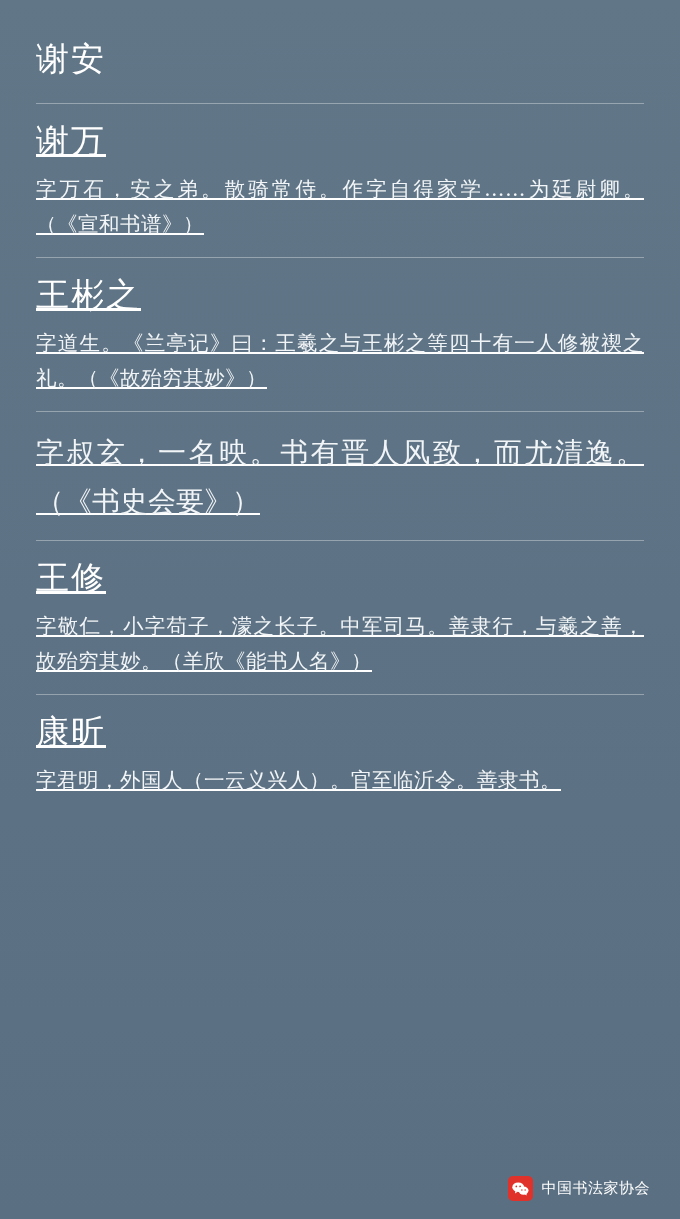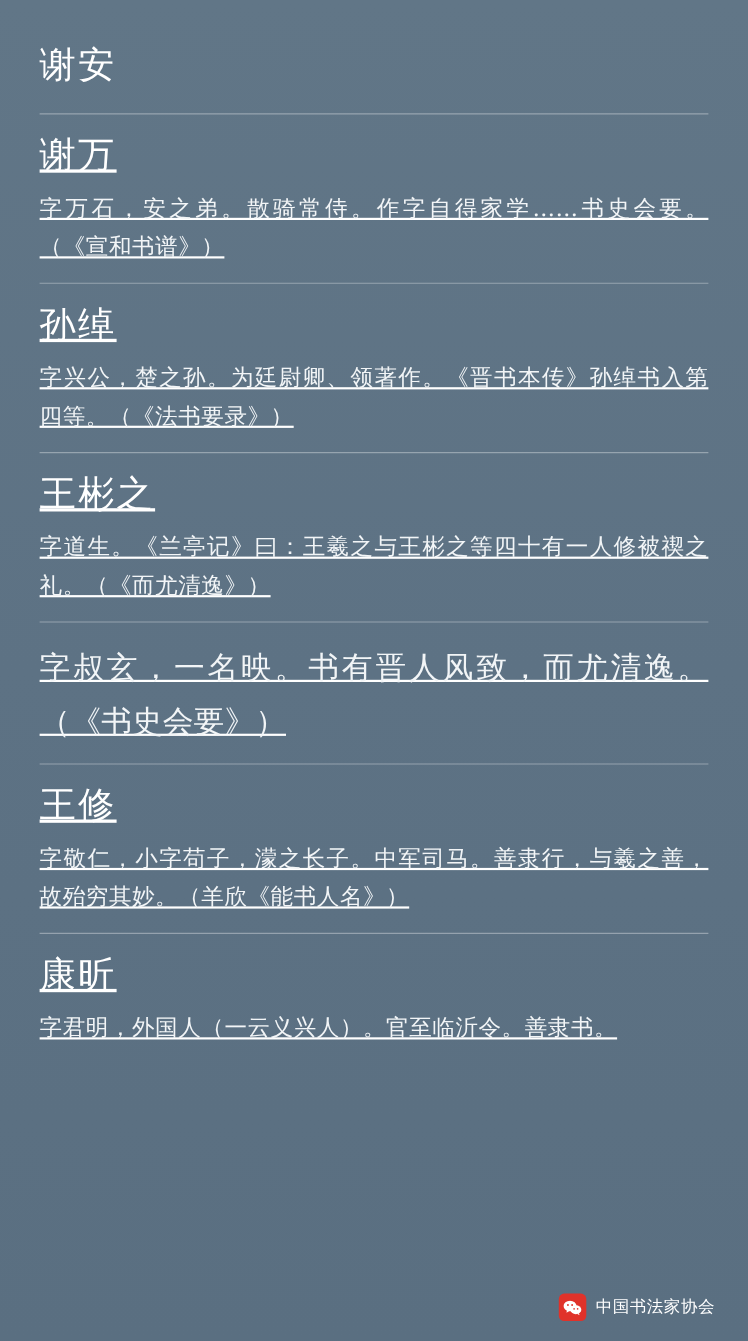--- a/index.html
+++ b/index.html
@@ -93,7 +93,7 @@
 
   <div class="entry">
     <h2 class="entry-title">谢万</h2>
-    <p class="entry-body">字万石，安之弟。散骑常侍。作字自得家学……书史会要。（《宣和书谱》）</p>
+    <p class="entry-body">字万石，安之弟。散骑常侍。作字自得家学……为廷尉卿。（《宣和书谱》）</p>
   </div>
 
   <div class="entry">

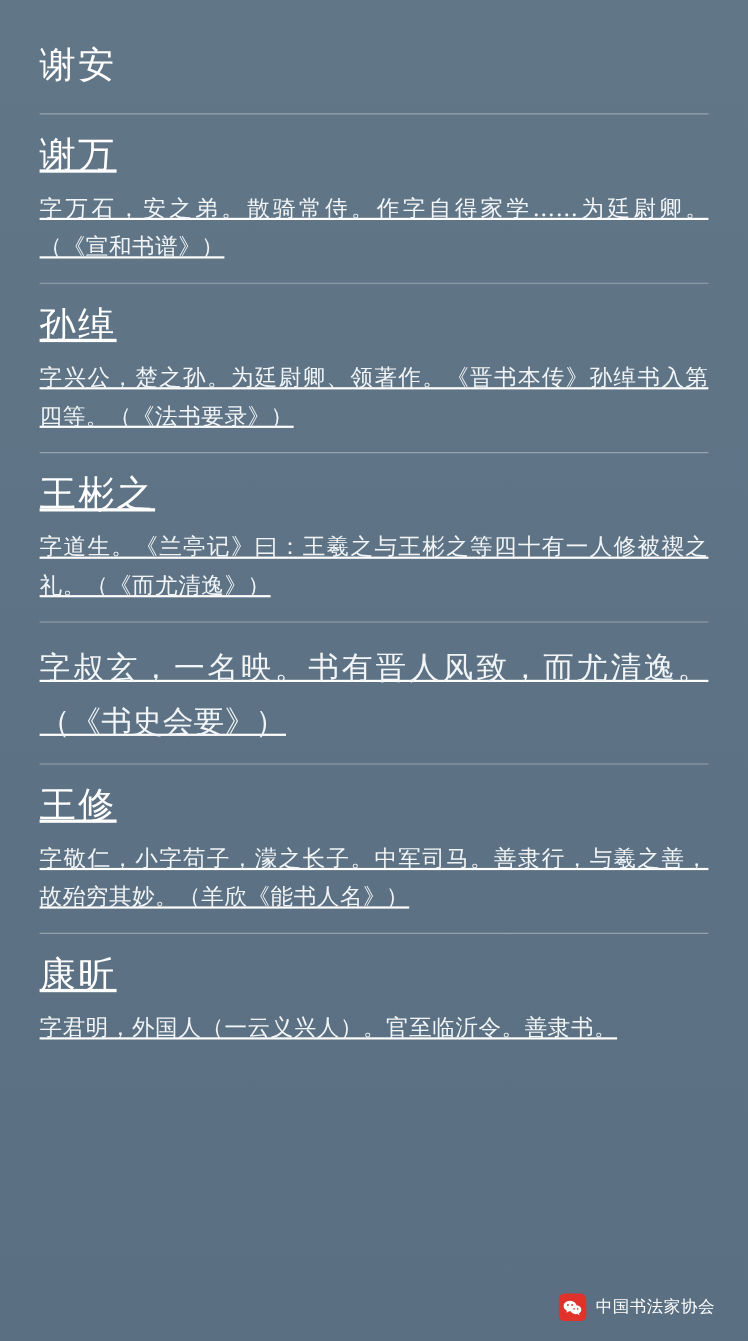--- a/index.html
+++ b/index.html
@@ -96,10 +96,6 @@
     <p class="entry-body">字万石，安之弟。散骑常侍。作字自得家学……为廷尉卿。（《宣和书谱》）</p>
   </div>
 
-  <div class="entry">
-    <h2 class="entry-title">孙绰</h2>
-    <p class="entry-body">字兴公，楚之孙。为廷尉卿、领著作。《晋书本传》孙绰书入第四等。（《法书要录》）</p>
-  </div>
 
   <div class="entry">
     <h2 class="entry-title">王彬之</h2>

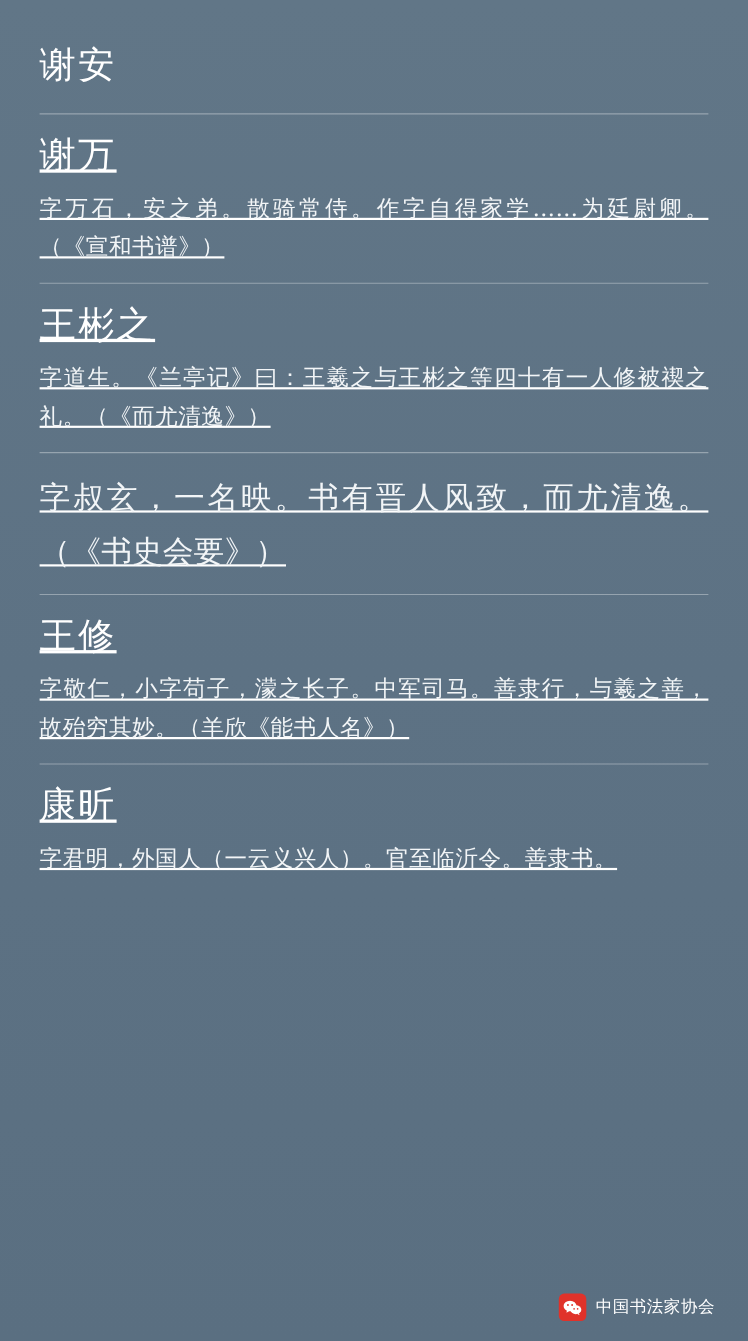--- a/index.html
+++ b/index.html
@@ -99,7 +99,7 @@
 
   <div class="entry">
     <h2 class="entry-title">王彬之</h2>
-    <p class="entry-body">字道生。《兰亭记》曰：王羲之与王彬之等四十有一人修被禊之礼。（《而尤清逸》）</p>
+    <p class="entry-body">字道生。《兰亭记》曰：王羲之与王彬之等四十有一人修被禊之礼。（《故殆穷其妙》）</p>
   </div>
 
   <div class="entry tight">

